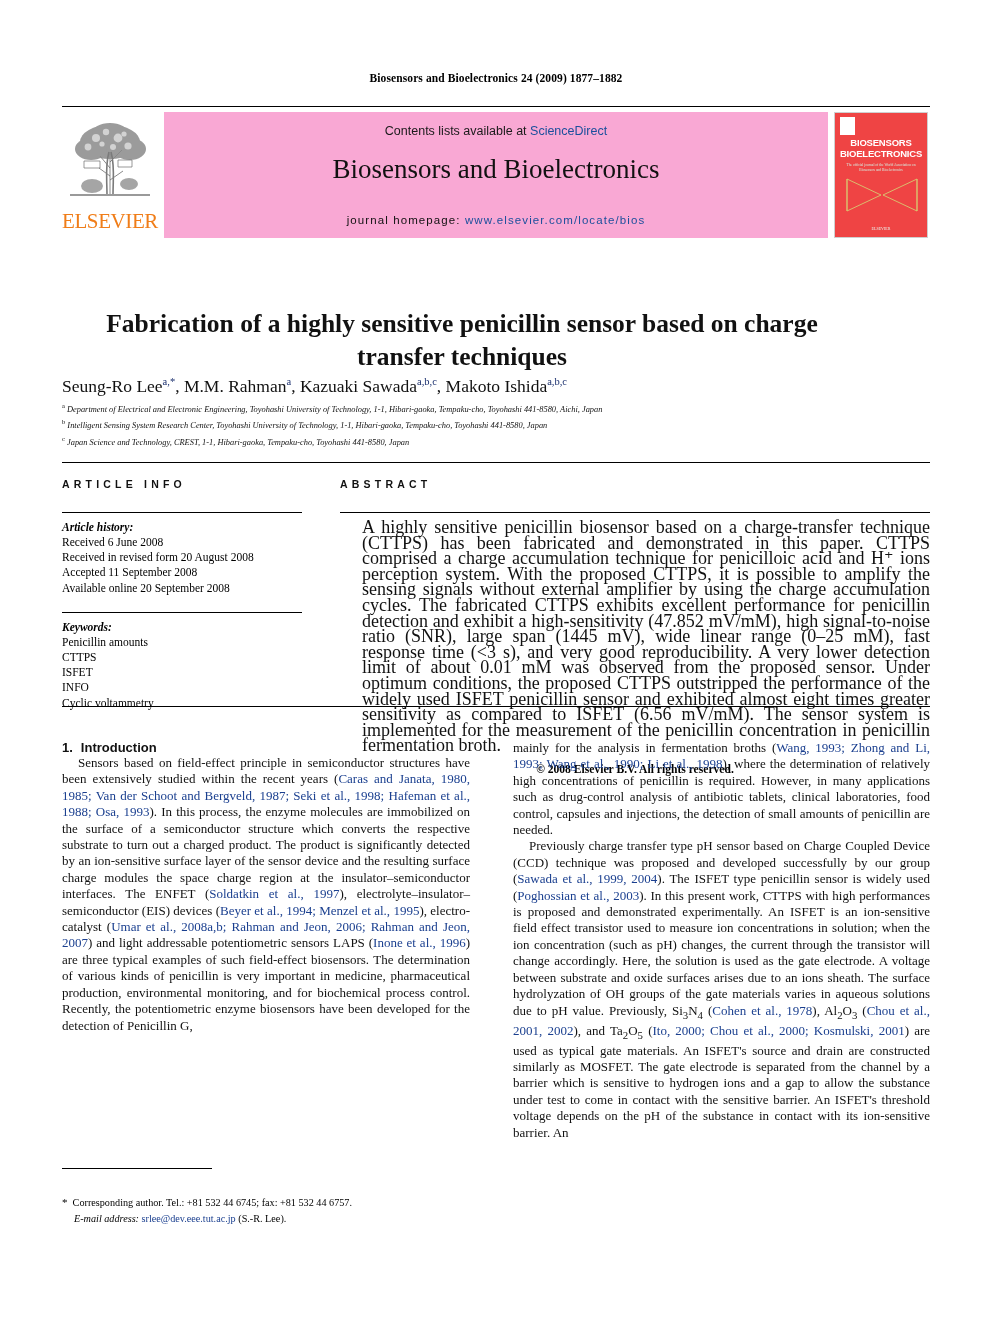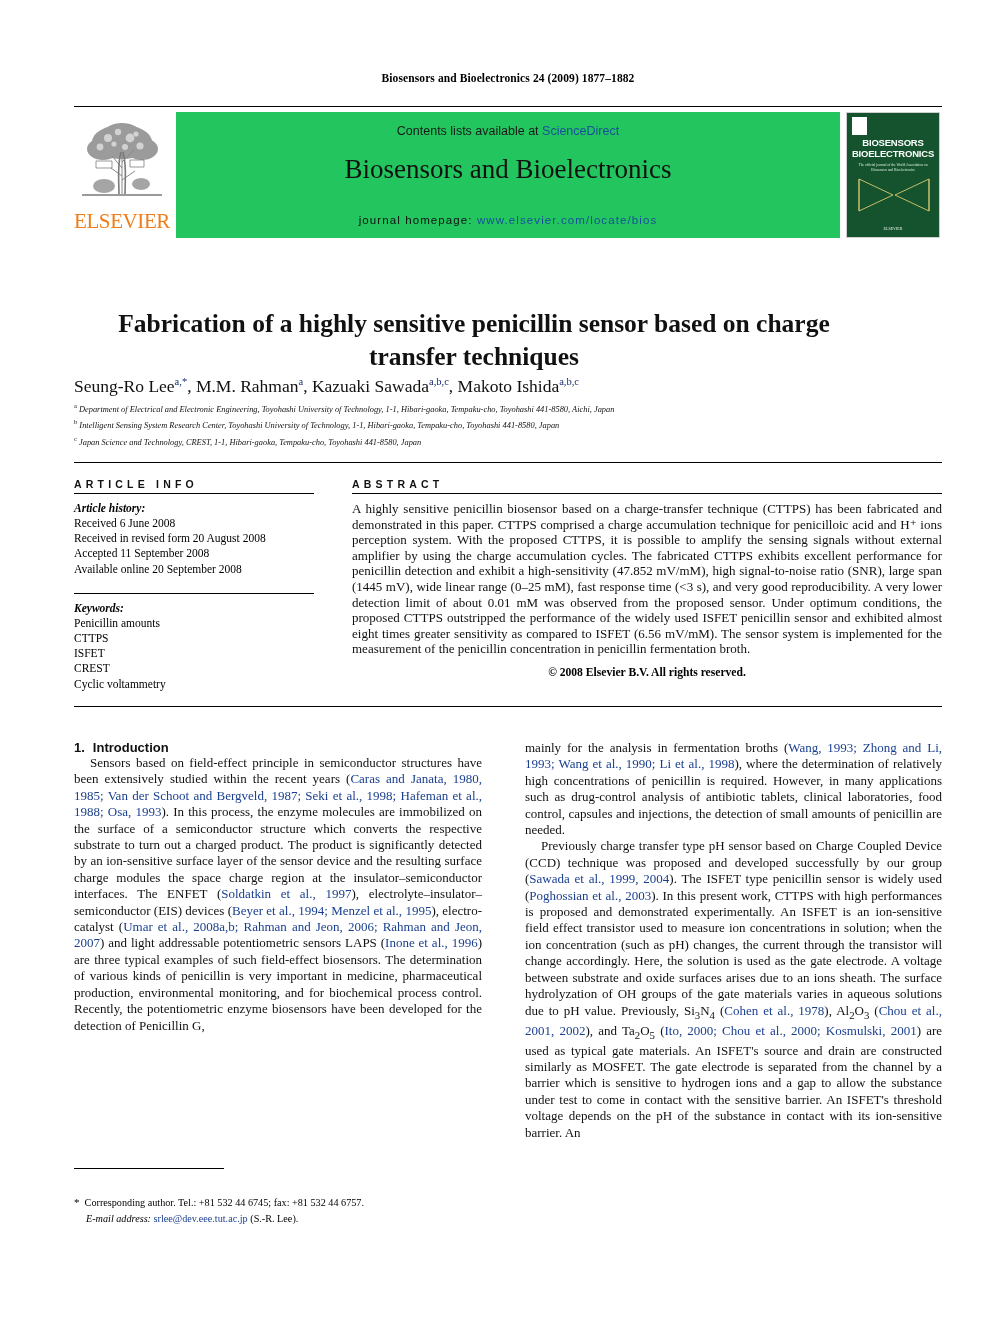--- a/index.html
+++ b/index.html
@@ -17,7 +17,7 @@
   }
   .page {
     position: absolute;
-    left: 12px; top: 0;
+    left: 0; top: 0;
     width: 885px;
     height: 1323px;
     text-decoration: underline;

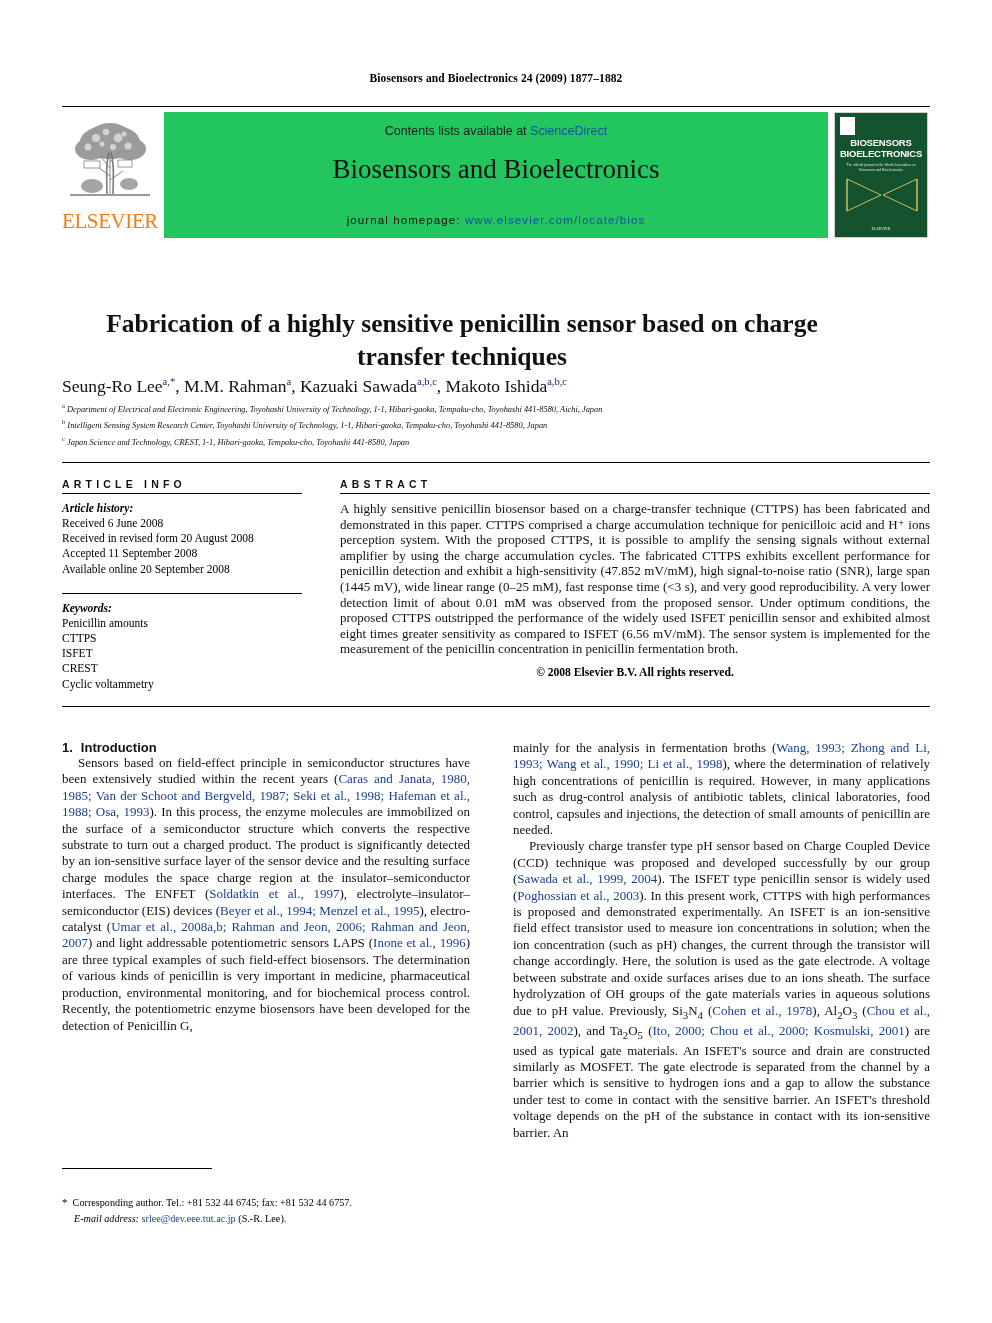--- a/index.html
+++ b/index.html
@@ -75,7 +75,7 @@
   }
   .journal-band {
     flex: 1 1 auto;
-    background: #22c55e;
+    background: #f9a8d4;
     position: relative;
     margin: 0 6px;
   }

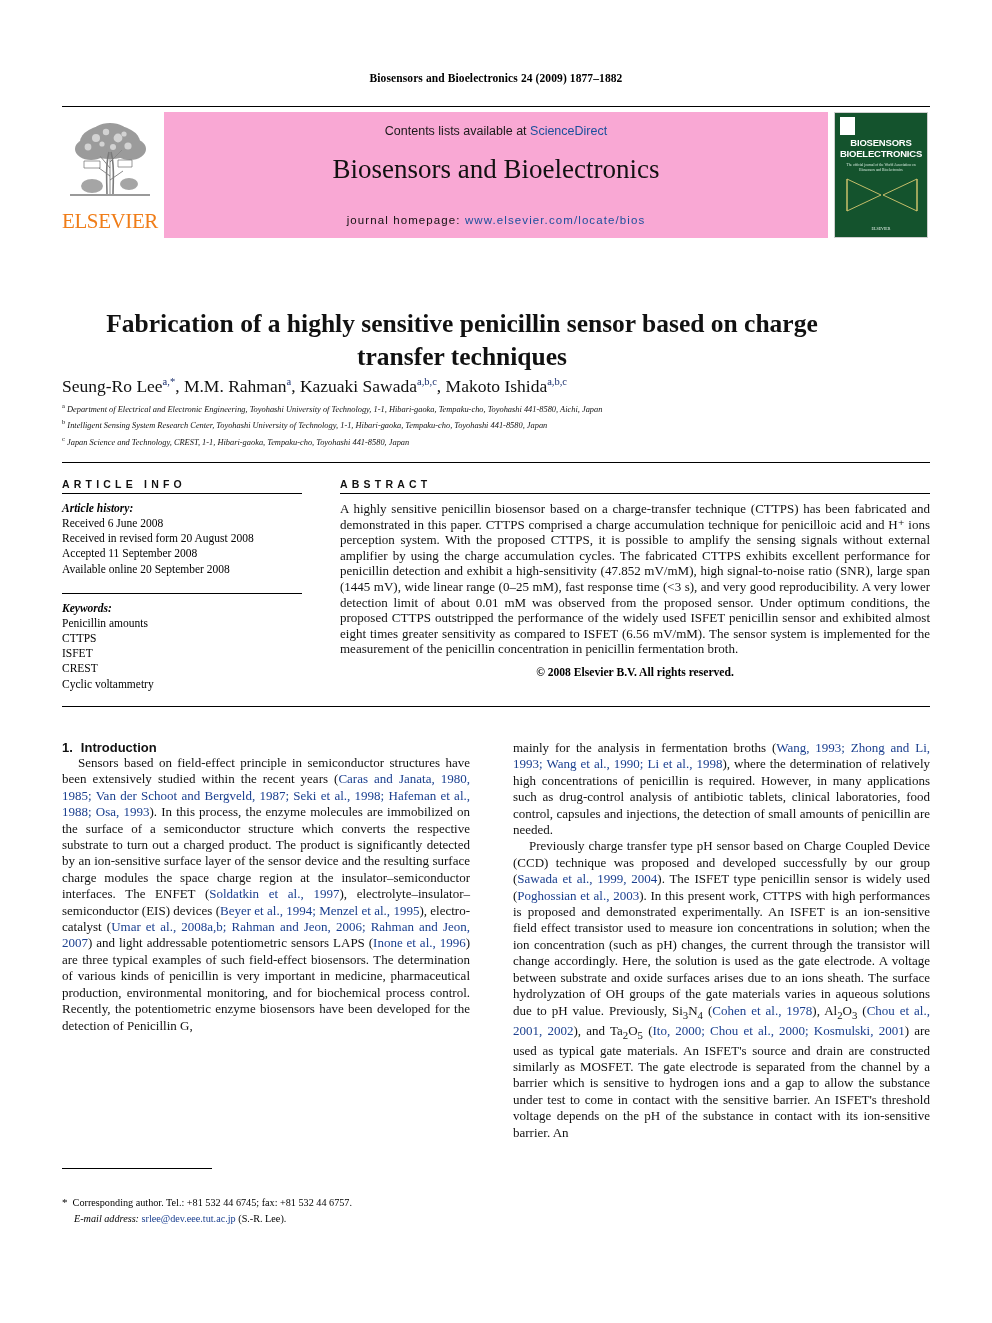--- a/index.html
+++ b/index.html
@@ -119,7 +119,7 @@
     position: absolute;
     left: 0; top: 0;
     width: 94px; height: 126px;
-    background: #14532d;
+    background: #ef4444;
     border: 1px solid #cfcfcf;
     box-sizing: border-box;
     overflow: hidden;

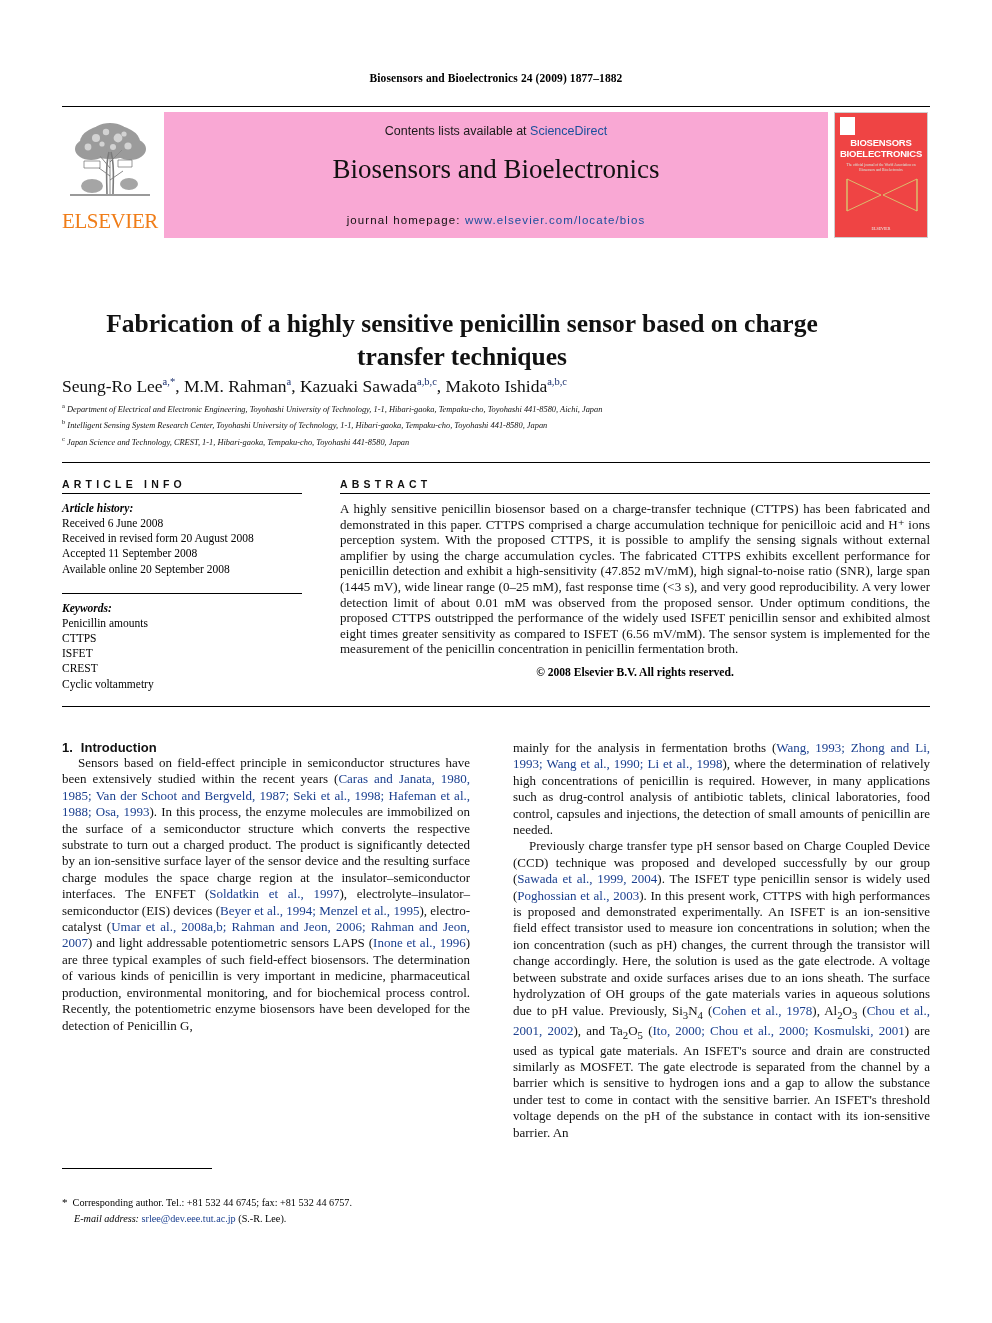--- a/index.html
+++ b/index.html
@@ -220,7 +220,7 @@
     font-weight: bold;
     letter-spacing: 4.2px;
     color: #111;
-    margin-bottom: 3px;
+    margin-bottom: 22px;
   }
   .thin-rule {
     border-top: 0.8px solid #000;

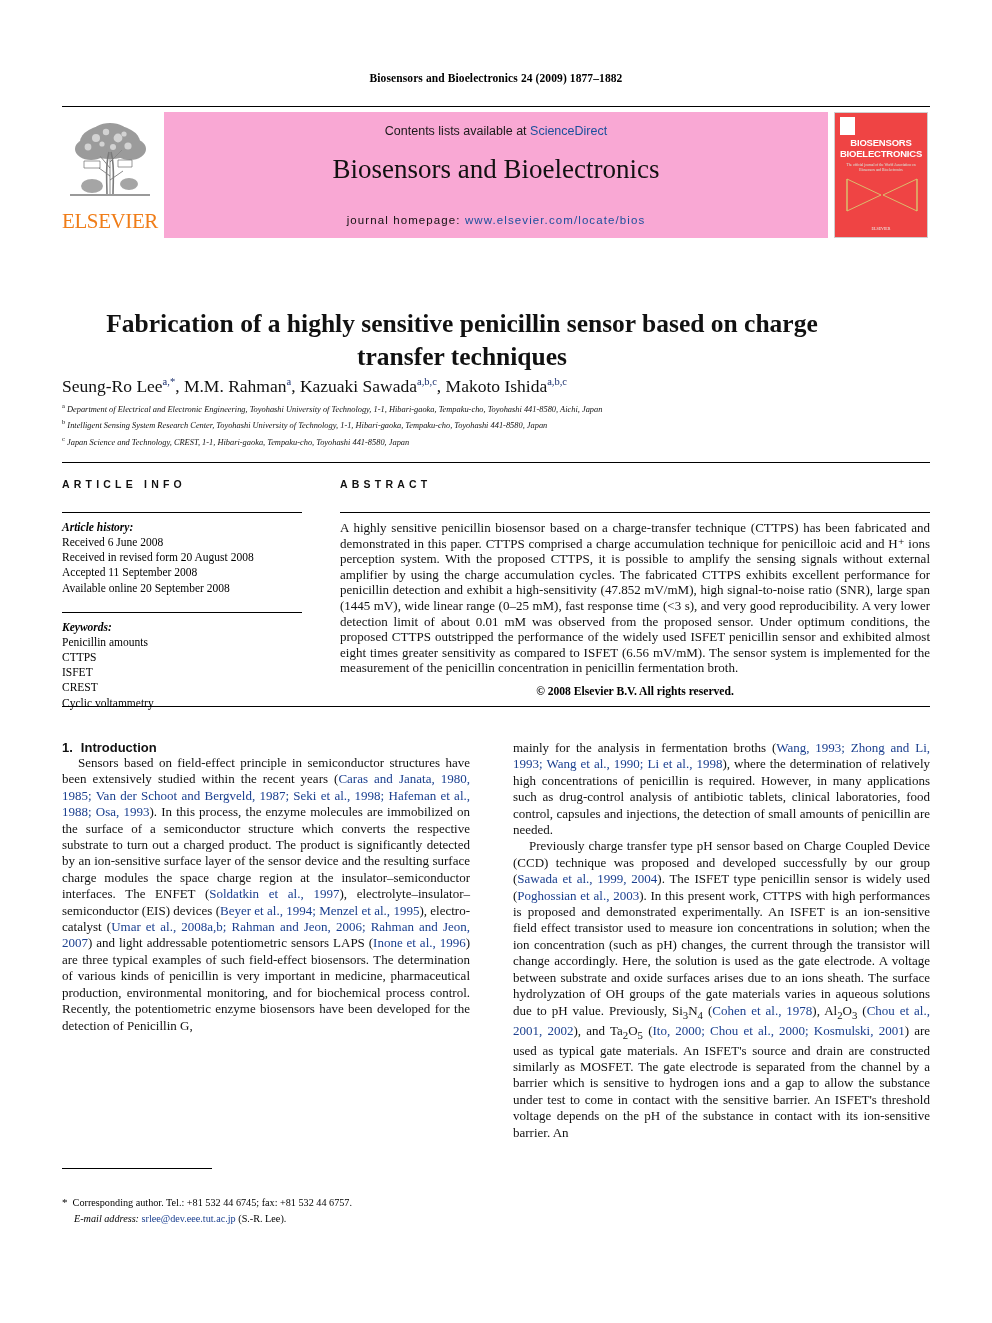--- a/index.html
+++ b/index.html
@@ -238,10 +238,11 @@
   }
   .info-gap { height: 16px; }
   .abstract-text {
-    font-size: 13px;
+    font-size: 18px;
     line-height: 15.6px;
     text-align: justify;
     color: #111;
+    margin-left: 22px;
   }
   .copyright {
     margin-top: 9px;

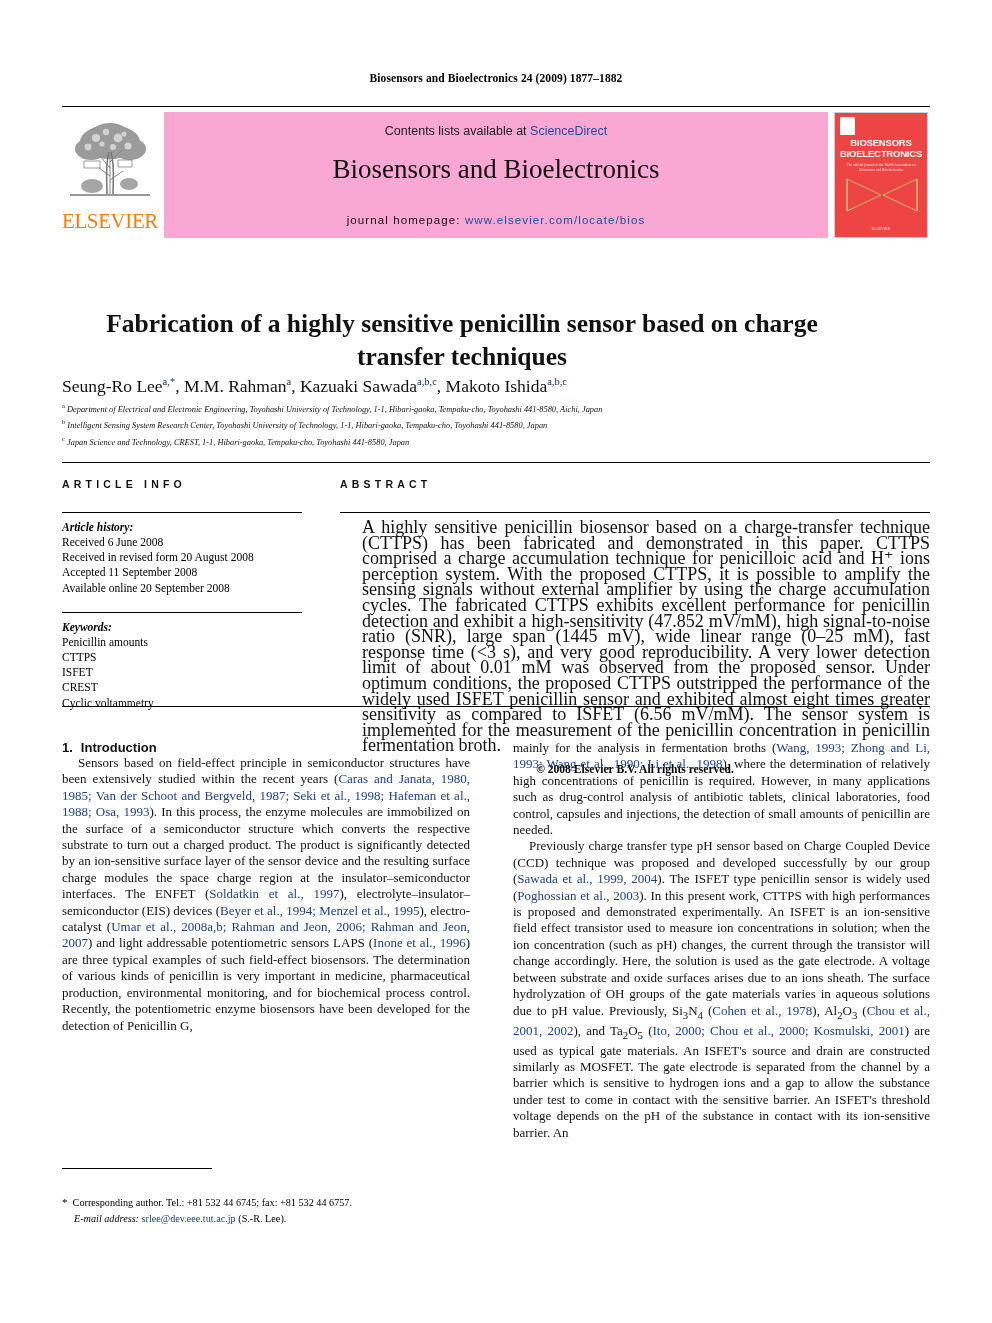--- a/index.html
+++ b/index.html
@@ -422,7 +422,7 @@
       <div>Penicillin amounts</div>
       <div>CTTPS</div>
       <div>ISFET</div>
-      <div>CREST</div>
+      <div>INFO</div>
       <div>Cyclic voltammetry</div>
     </div>
   </div>

